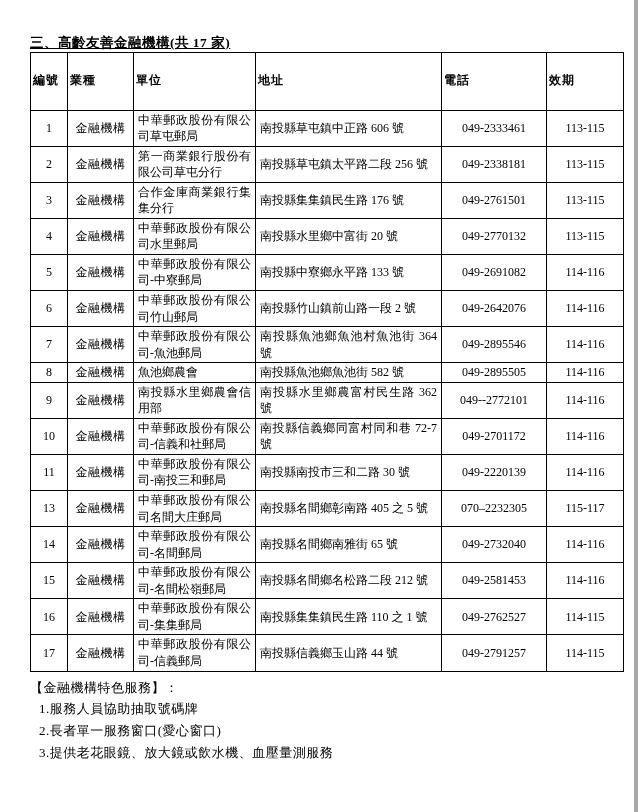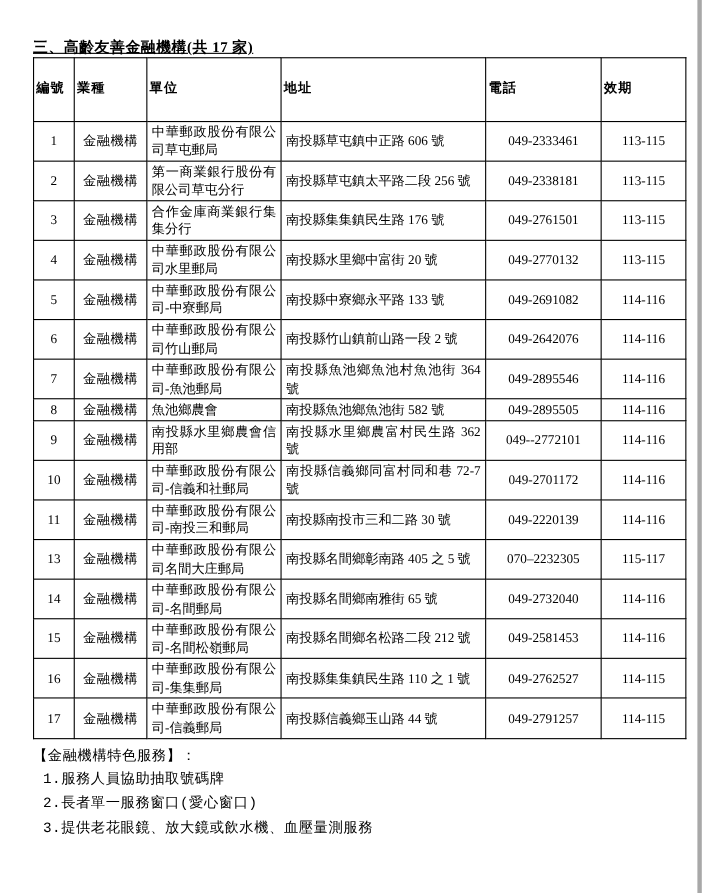--- a/index.html
+++ b/index.html
@@ -50,7 +50,7 @@
   td.col-type { text-align: center; padding-left: 5px; letter-spacing: 0.5px; }
   td.col-unit { text-align: justify; padding: 1px 4px; }
   td.col-address { text-align: justify; padding: 1px 7px 1px 5px; }
-  .notes { margin-top: 5px; font-size: 13px; line-height: 1.68; font-family: Liberation Mono, monospace; }
+  .notes { margin-top: 5px; font-size: 13px; line-height: 1.68; }
   .notes .notes-title { letter-spacing: 0.5px; }
   .notes .note-item { padding-left: 9px; letter-spacing: 0.5px; }
   .edge-strip {

